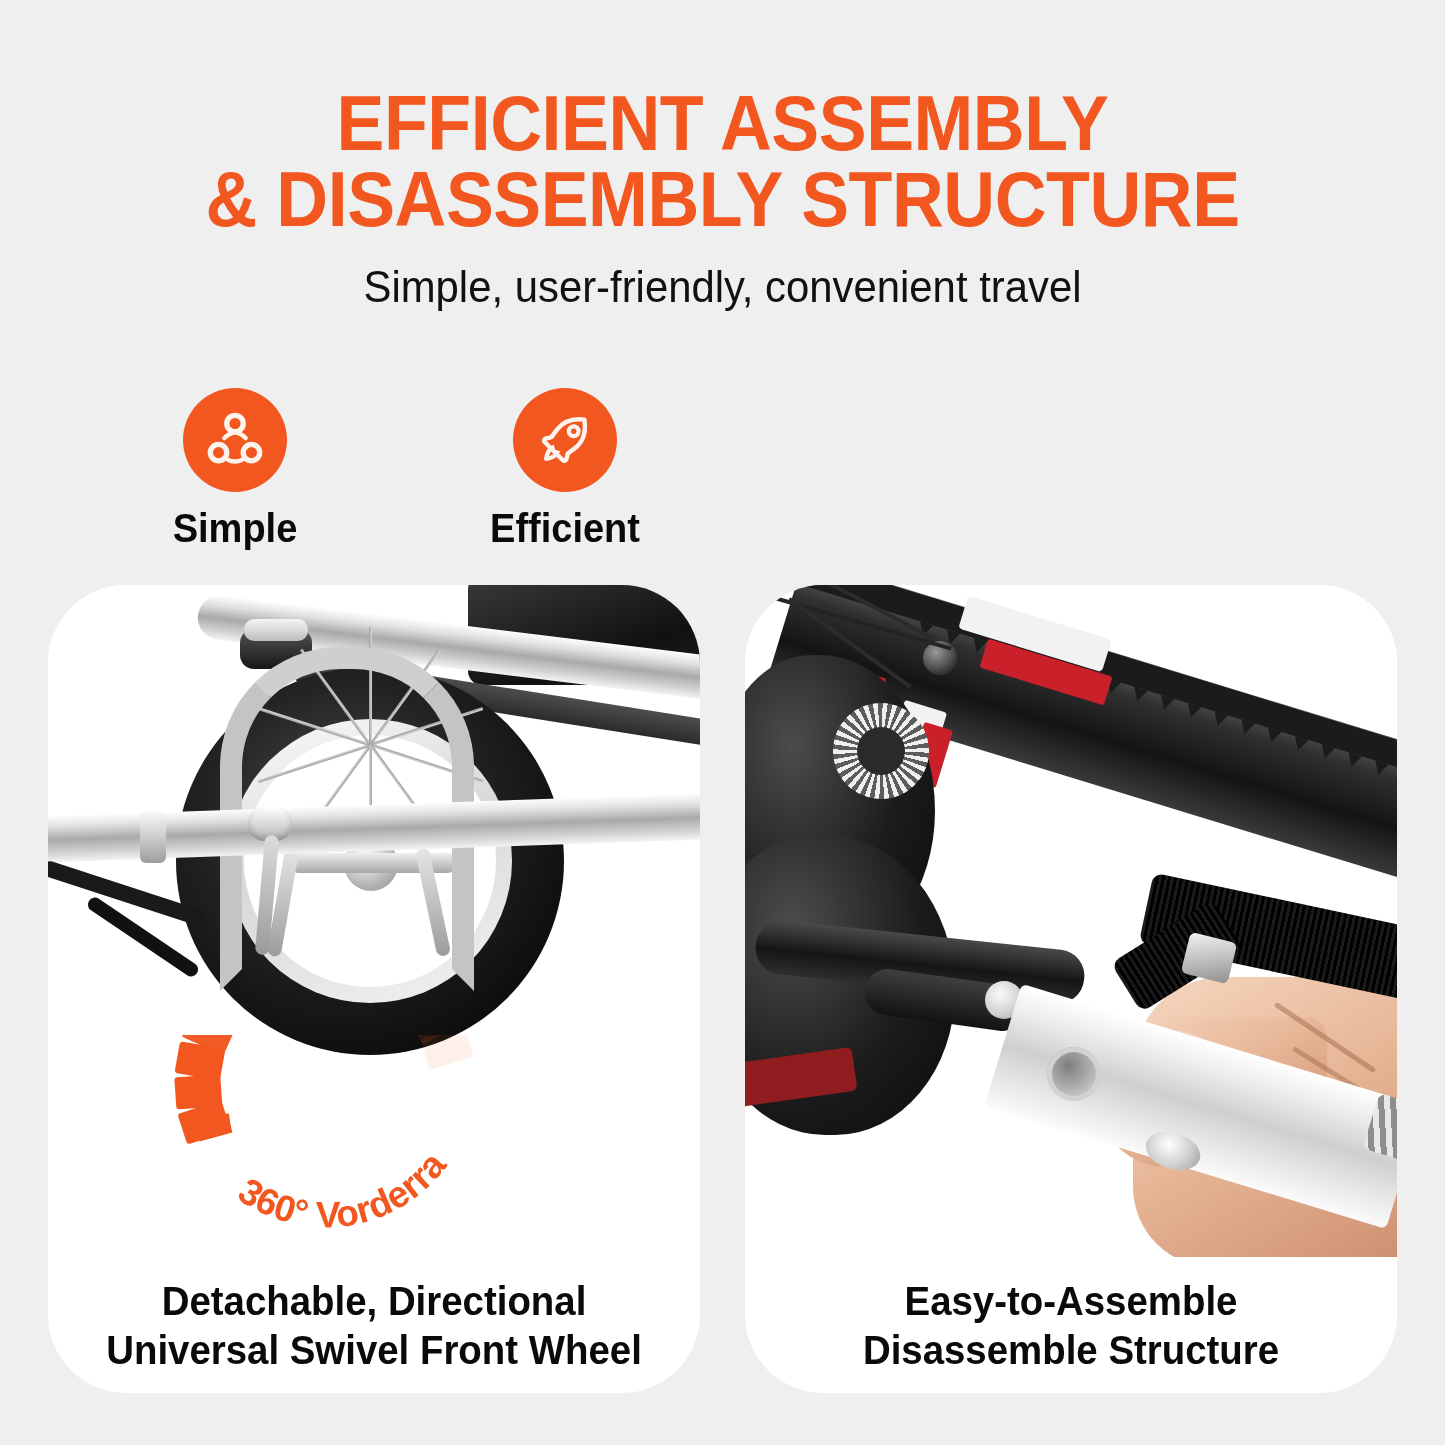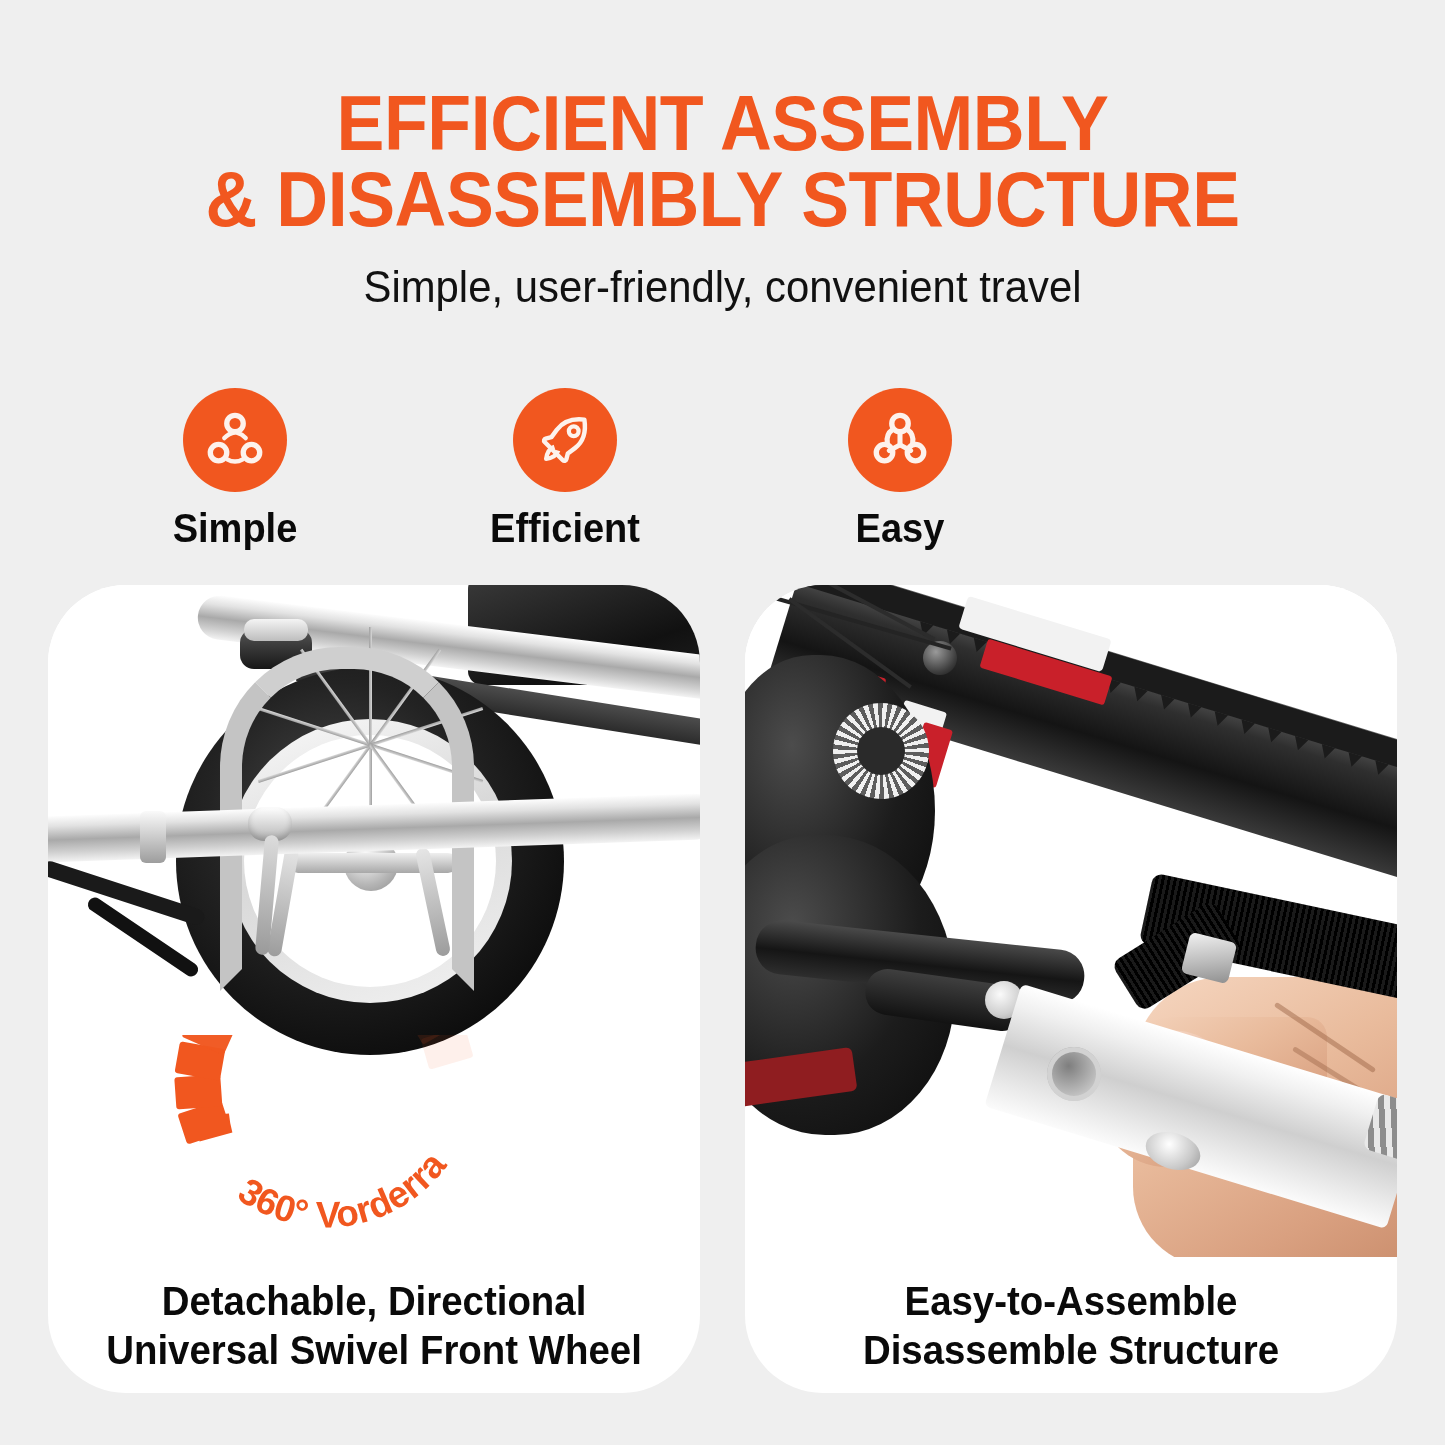--- a/index.html
+++ b/index.html
@@ -252,22 +252,6 @@
     <div class="feature-label">Efficient</div>
   </div>
 
-  <div class="feature" style="left:785px;">
-    <div class="feature-circle">
-      <span>
-        <svg width="62" height="62" viewBox="0 0 64 64" fill="none">
-          <circle cx="32" cy="15" r="8.5" stroke="#fdf2ec" stroke-width="5.5"></circle>
-          <circle cx="16" cy="45" r="8.5" stroke="#fdf2ec" stroke-width="5.5"></circle>
-          <circle cx="48" cy="45" r="8.5" stroke="#fdf2ec" stroke-width="5.5"></circle>
-          <path d="M32 24 L32 37 L21 43" stroke="#fdf2ec" stroke-width="5.2" stroke-linecap="round" stroke-linejoin="round" fill="none"></path>
-          <path d="M32 37 L43 43" stroke="#fdf2ec" stroke-width="5.2" stroke-linecap="round" fill="none"></path>
-          <path d="M24.5 21 A14 14 0 0 0 19 35" stroke="#fdf2ec" stroke-width="5.2" stroke-linecap="round" fill="none"></path>
-          <path d="M45 35 A14 14 0 0 0 39.5 21" stroke="#fdf2ec" stroke-width="5.2" stroke-linecap="round" fill="none"></path>
-        </svg>
-      </span>
-    </div>
-    <div class="feature-label">Easy</div>
-  </div>
 
 
 </div>

